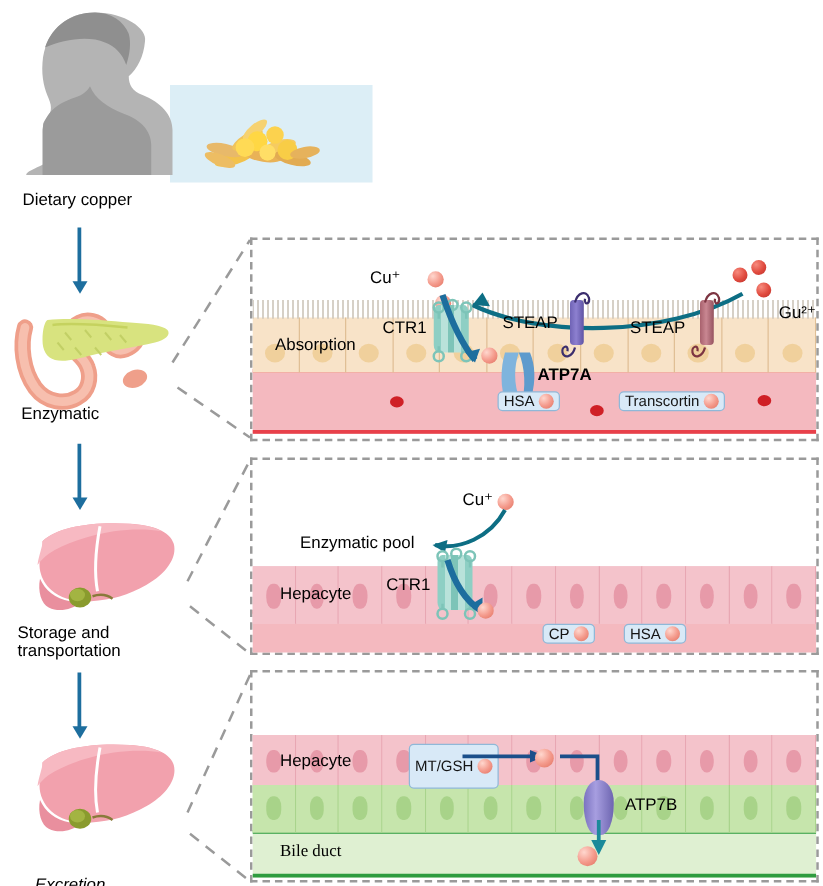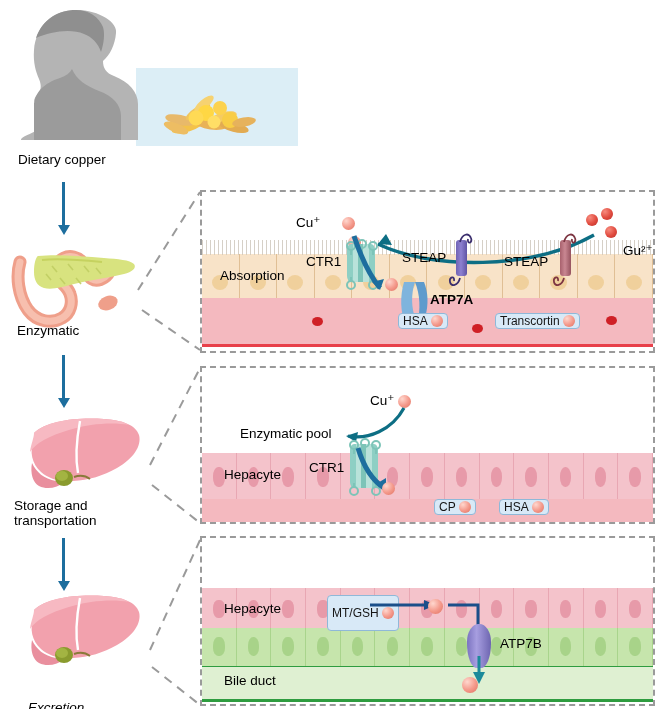--- a/index.html
+++ b/index.html
@@ -410,7 +410,7 @@
   </svg>
   <div class="cu" style="left:260px;top:139px;width:16px;height:16px;"></div>
 
-  <div class="abs lbl" style="left:22px;top:135px;">Bile duct</div>
+  <div class="abs lbl" style="left:22px;top:135px;font-family:Liberation Serif, serif;">Bile duct</div>
 
  </div>
 </div>

